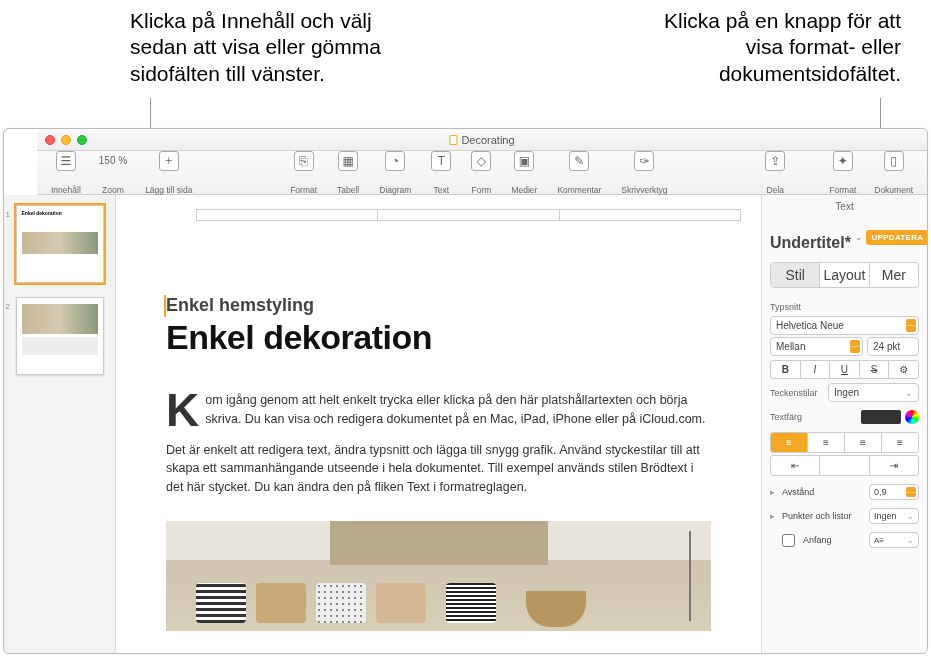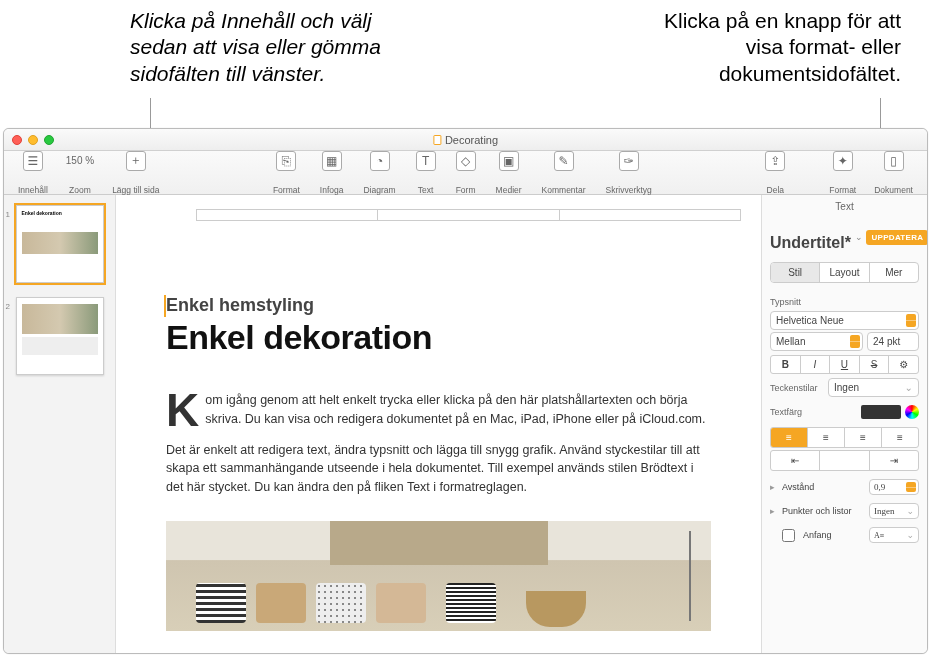--- a/index.html
+++ b/index.html
@@ -7,7 +7,7 @@
 .wrap { width:931px; height:657px; position:relative; }
 .callouts { position:absolute; top:0; left:0; right:0; height:128px; display:flex; justify-content:space-between; padding:8px 20px 0; }
 .callout { font-size:21px; line-height:1.25; color:#000; }
-.callout-left { text-align:left; margin-left:110px; width:300px;font-style:italic; }
+.callout-left { text-align:left; margin-left:110px; width:300px; }
 .callout-right { text-align:right; margin-right:10px; width:280px; }
 .callout-line { position:absolute; background:#999; width:1px; }
 .line-left { left:150px; top:98px; height:30px; }

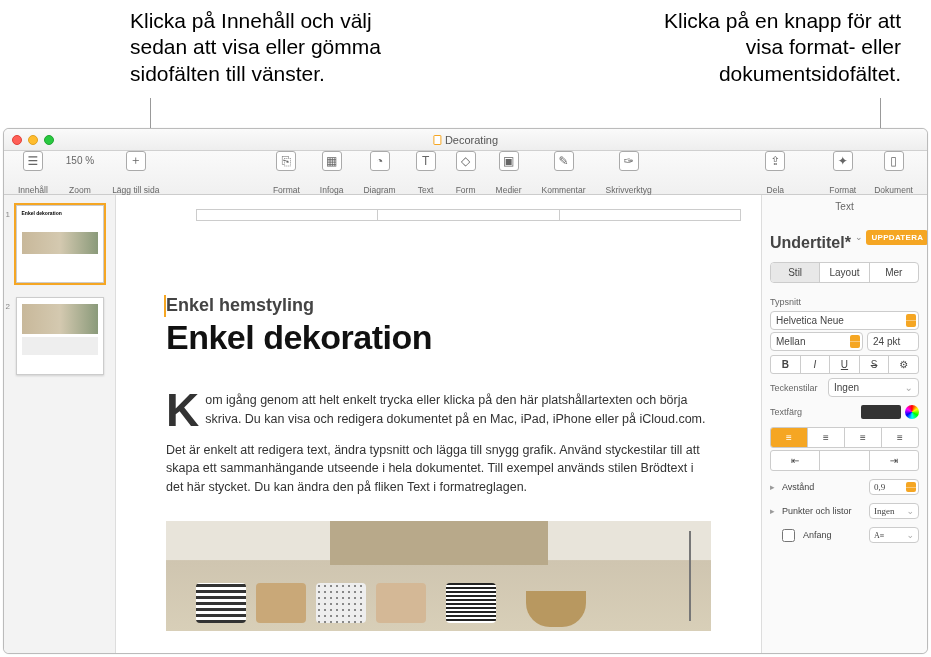--- a/index.html
+++ b/index.html
@@ -12,7 +12,7 @@
 .callout-line { position:absolute; background:#999; width:1px; }
 .line-left { left:150px; top:98px; height:30px; }
 .line-right { right:50px; top:98px; height:30px; }
-.appwin { position:absolute; top:128px; left:3px; right:3px; bottom:3px; border:1px solid #bbb; border-radius:6px; overflow:hidden; background:#fff; box-shadow:0 0 1px rgba(0,0,0,.2); }
+.appwin { position:absolute; top:128px; left:3px; right:3px; bottom:3px; border:1px solid #bbb; border-radius:6px; overflow:hidden; background:#fff; box-shadow:0 0 1px rgba(0,0,0,.2);padding-left:33px; }
 .titlebar { height:22px; background:linear-gradient(#fafafa,#eee); border-bottom:1px solid #d0d0d0; display:flex; align-items:center; position:relative; }
 .traffic { display:flex; gap:6px; padding-left:8px; }
 .tl { width:10px; height:10px; border-radius:50%; }

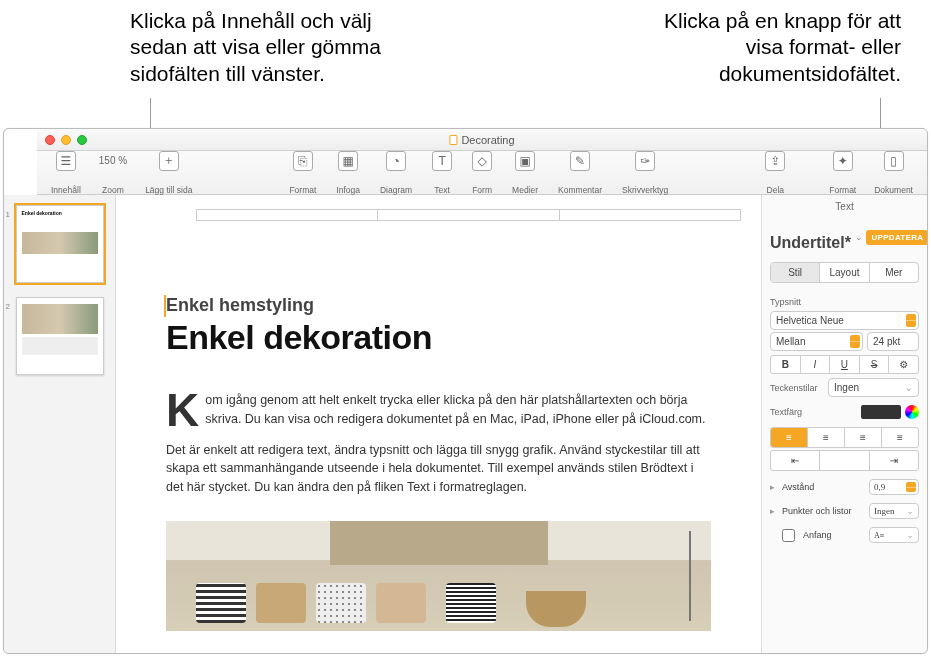--- a/index.html
+++ b/index.html
@@ -140,7 +140,7 @@
           </div>
         <div class="tb-btn">
             <span class="tb-icon">▦</span>
-            <span class="tb-lbl">Infoga</span>
+            <span class="tb-lbl">Tabell</span>
           </div>
         <div class="tb-btn">
             <span class="tb-icon">◔</span>

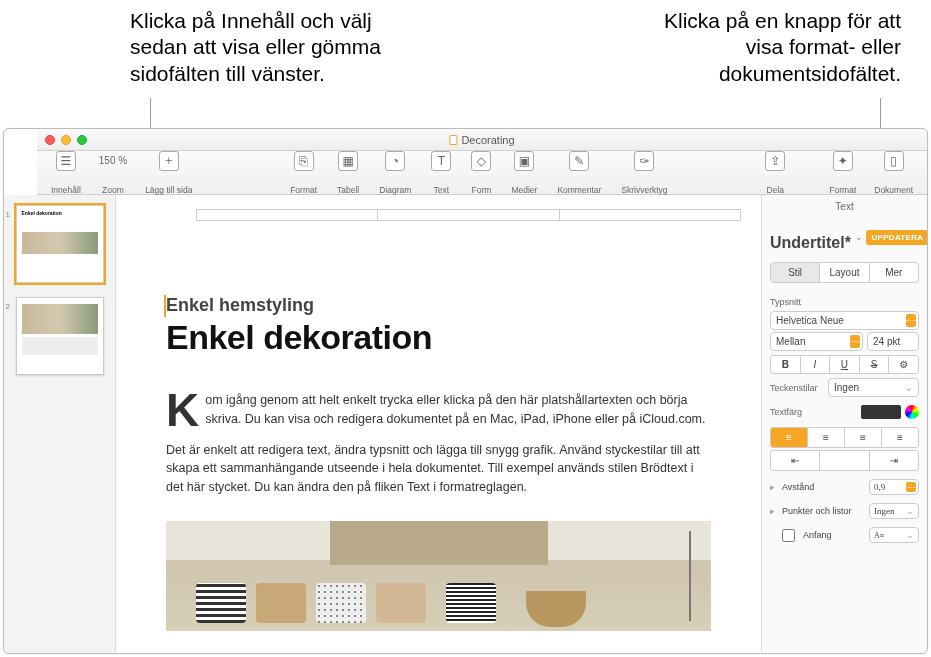--- a/index.html
+++ b/index.html
@@ -65,7 +65,7 @@
 .style-chev { font-size:9px; color:#888; }
 .update-btn { background:#f5a623; color:#fff; font-size:8px; font-weight:700; padding:3px 5px; border-radius:3px; letter-spacing:.3px; }
 .seg3 { display:flex; margin:6px 8px 10px; border:1px solid #ccc; border-radius:4px; overflow:hidden; background:#fff; }
-.seg3 span { flex:1; text-align:center; padding:4px 0; font-size:10px; border-right:1px solid #ccc; }
+.seg3 span { flex:1; text-align:center; padding:4px 0; font-size:14px; border-right:1px solid #ccc; }
 .seg3 span:last-child { border-right:none; }
 .seg3 .active { background:#e8e8e8; }
 .sect-lbl { font-size:9px; color:#666; padding:4px 8px 2px; }

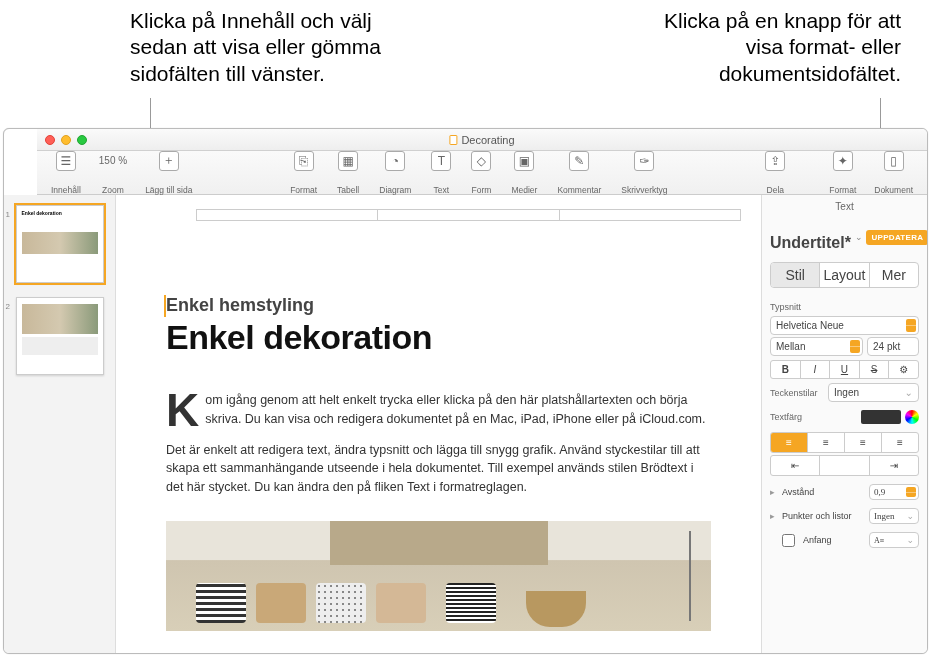--- a/index.html
+++ b/index.html
@@ -91,7 +91,7 @@
 .kv-row .tri { color:#999; width:8px; }
 .kv-row .k { flex:1; }
 .kv-row .v { width:50px; }
-.kv-row .sel-box { margin:0; padding:2px 4px; font-size:9px;font-family:Liberation Serif, serif; }
+.kv-row .sel-box { margin:0; padding:2px 4px; font-size:9px; }
 </style>
 </head>
 <body>

